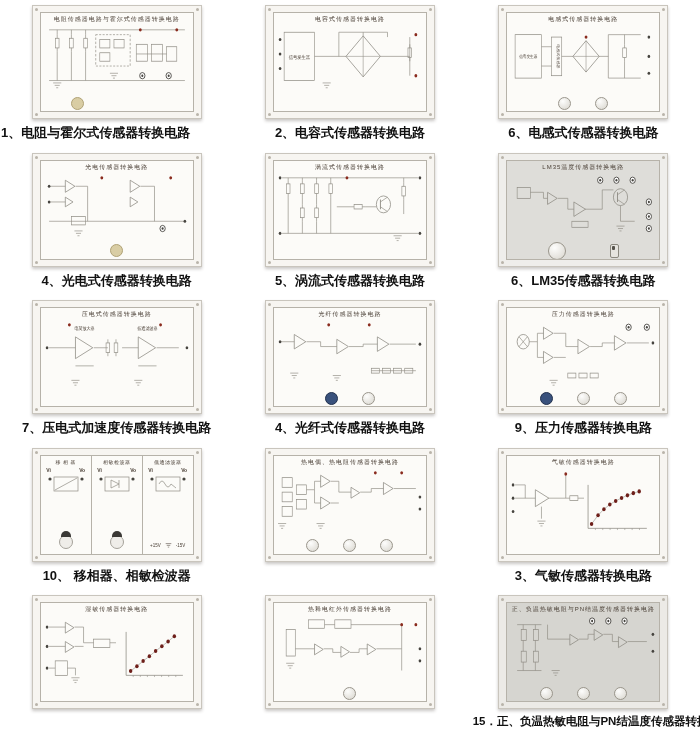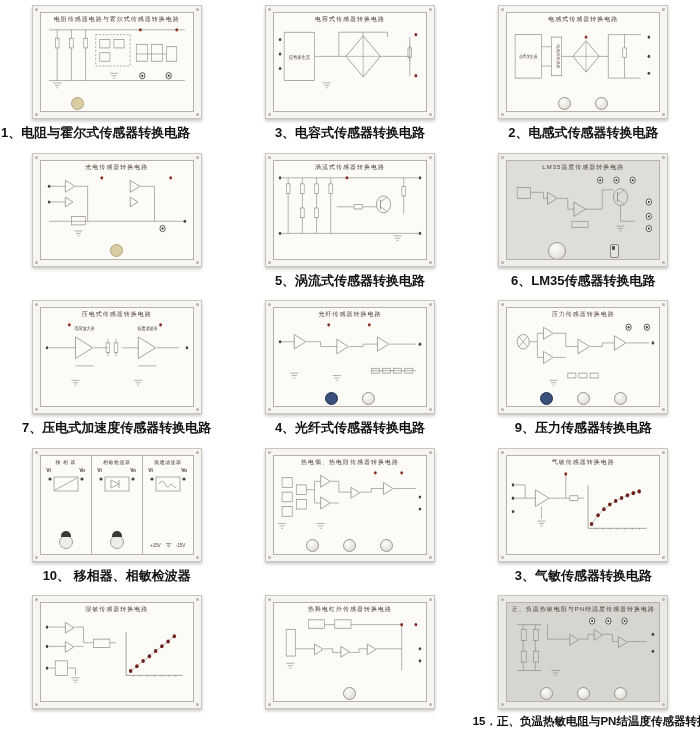--- a/index.html
+++ b/index.html
@@ -177,7 +177,7 @@
         <div class="knobs"></div>
       </div>
     </div>
-    <figcaption class="caption">3、电容式传感器转换电路</figcaption>
+    <figcaption class="caption">2、电容式传感器转换电路</figcaption>
   </figure>
     <figure class="cell v-white item-3">
     <div class="photo">

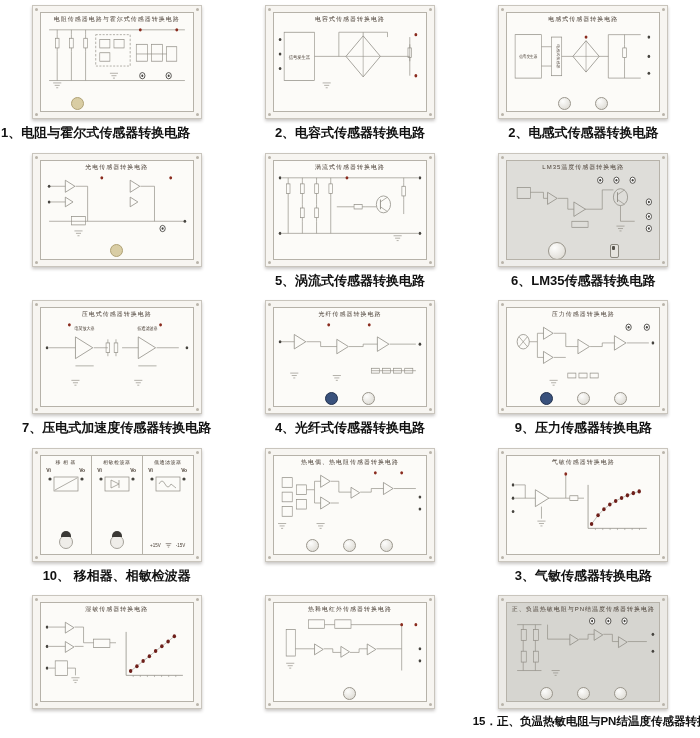--- a/index.html
+++ b/index.html
@@ -218,7 +218,7 @@
           </div>
       </div>
     </div>
-    <figcaption class="caption">2、电感式传感器转换电路</figcaption>
+    <figcaption class="caption">6、电感式传感器转换电路</figcaption>
   </figure>
     <figure class="cell v-white item-4">
     <div class="photo">

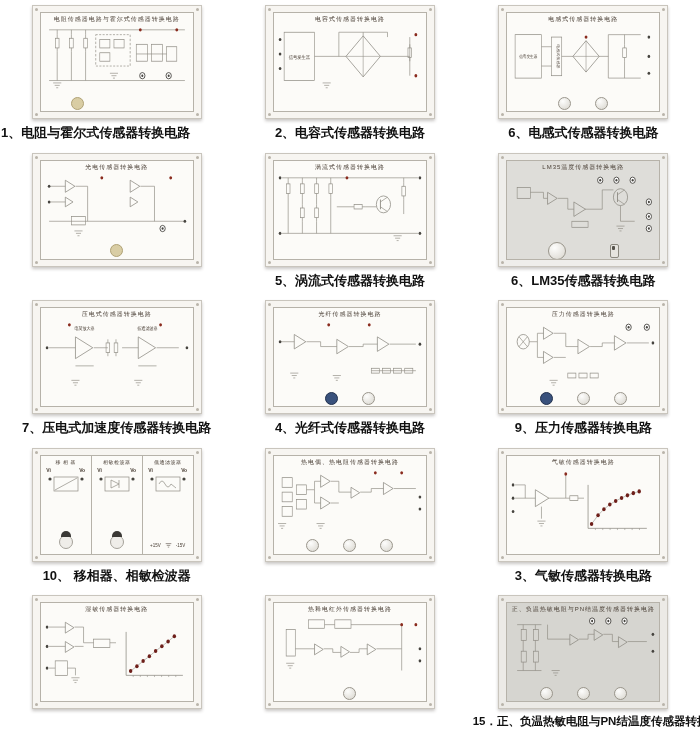--- a/index.html
+++ b/index.html
@@ -257,6 +257,7 @@
           </div>
       </div>
     </div>
+    <figcaption class="caption">4、光电式传感器转换电路</figcaption>
   </figure>
     <figure class="cell v-white item-5">
     <div class="photo">

